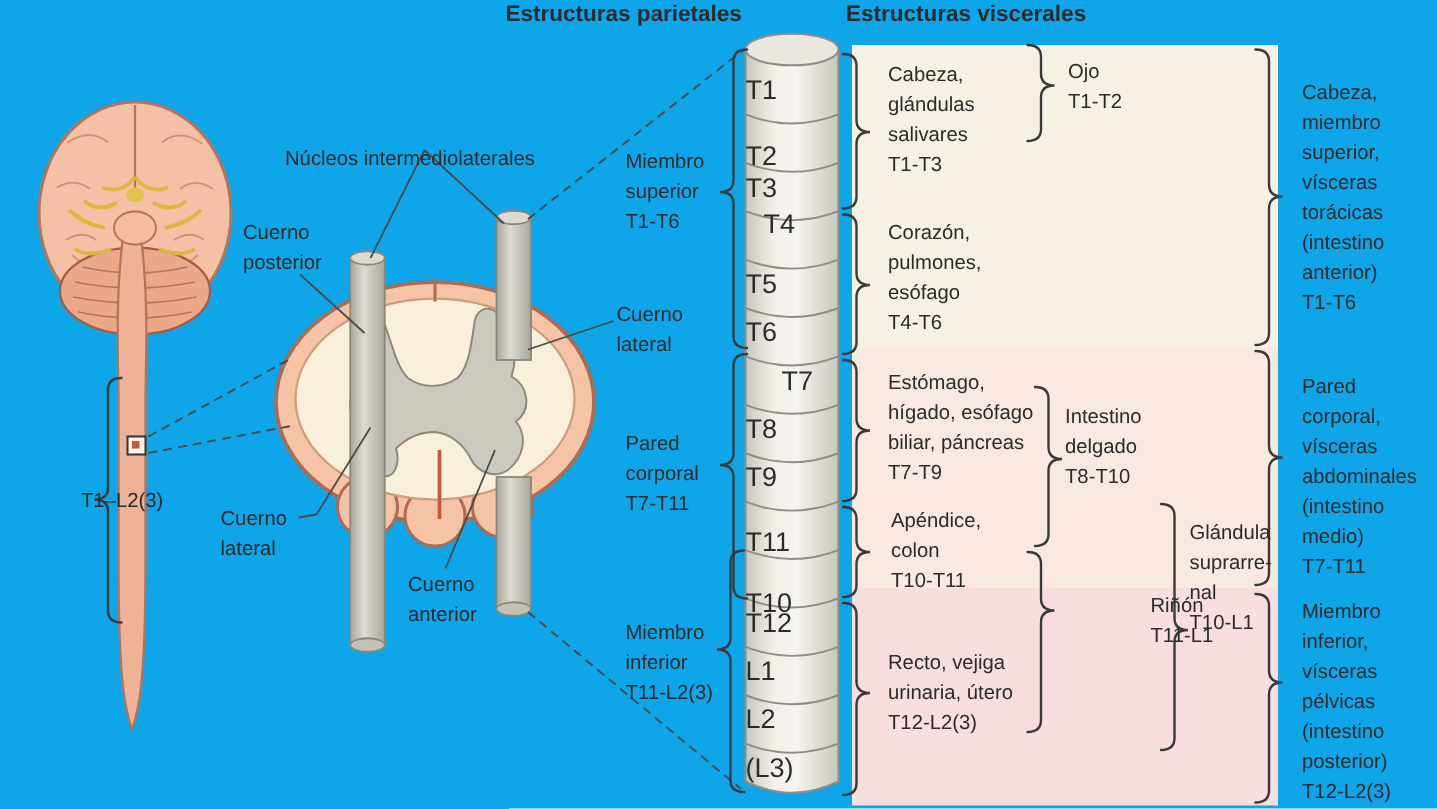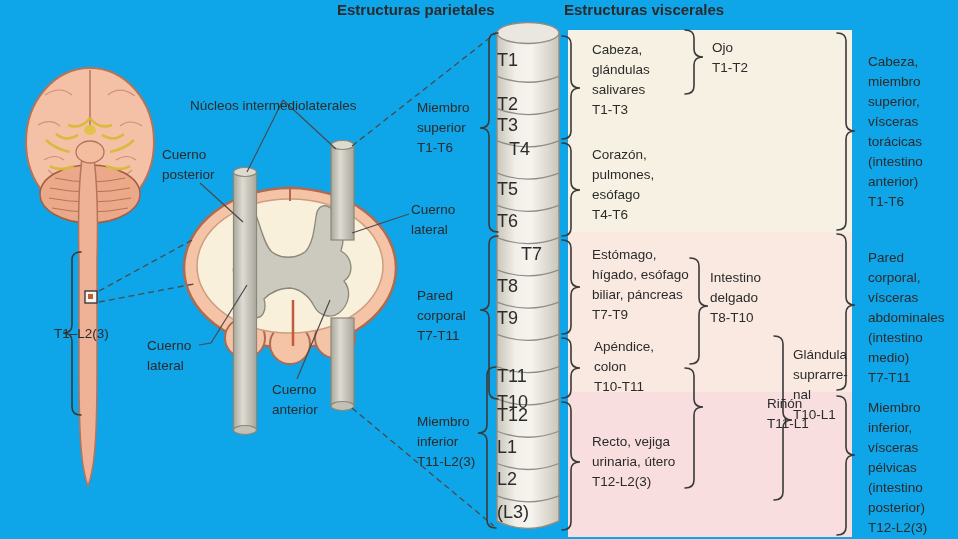--- a/index.html
+++ b/index.html
@@ -178,7 +178,7 @@
   <div class="seg" style="top:276px;">T8</div>
   <div class="seg" style="top:308px;">T9</div>
   <div class="seg" style="top:360px;margin-top:32px;">T10</div>
-  <div class="seg" style="top:366px;">T11</div>
+  <div class="seg" style="top:351px;">T11</div>
   <div class="seg" style="top:405px;">T12</div>
   <div class="seg" style="top:437px;">L1</div>
   <div class="seg" style="top:469px;">L2</div>

